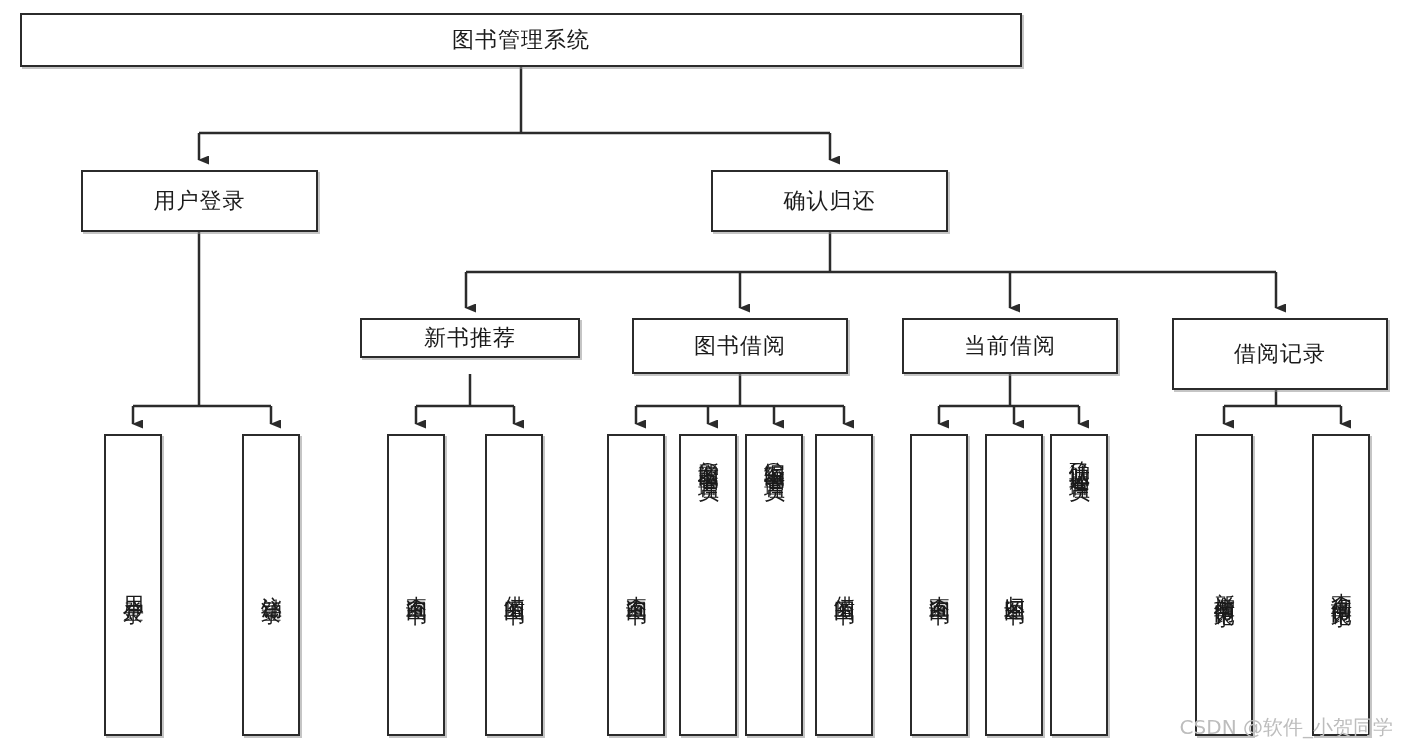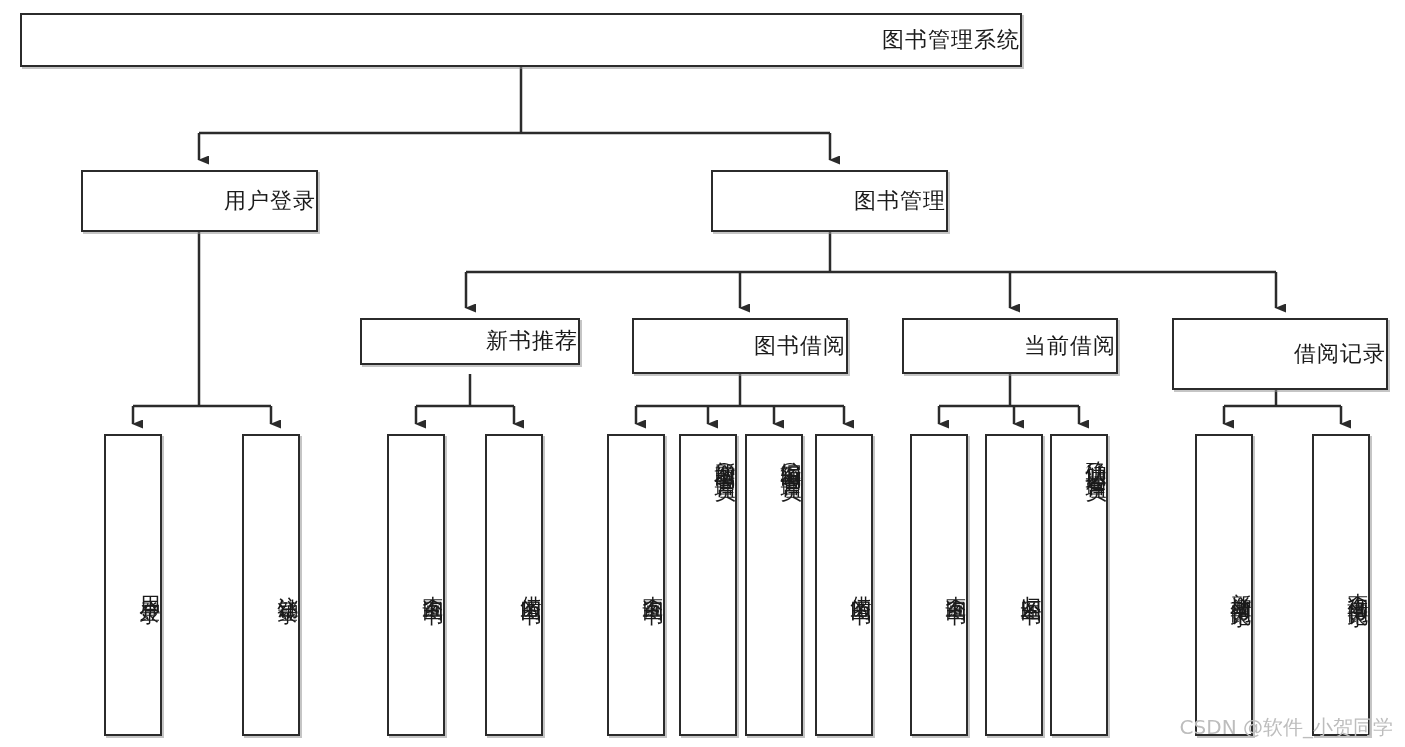--- a/index.html
+++ b/index.html
@@ -32,7 +32,7 @@
     background: #ffffff;
     display: flex;
     align-items: center;
-    justify-content: flex-end;
+    justify-content: center;
     box-shadow: 2px 2px 0 rgba(150,150,150,0.55);
   }
   .node-label {

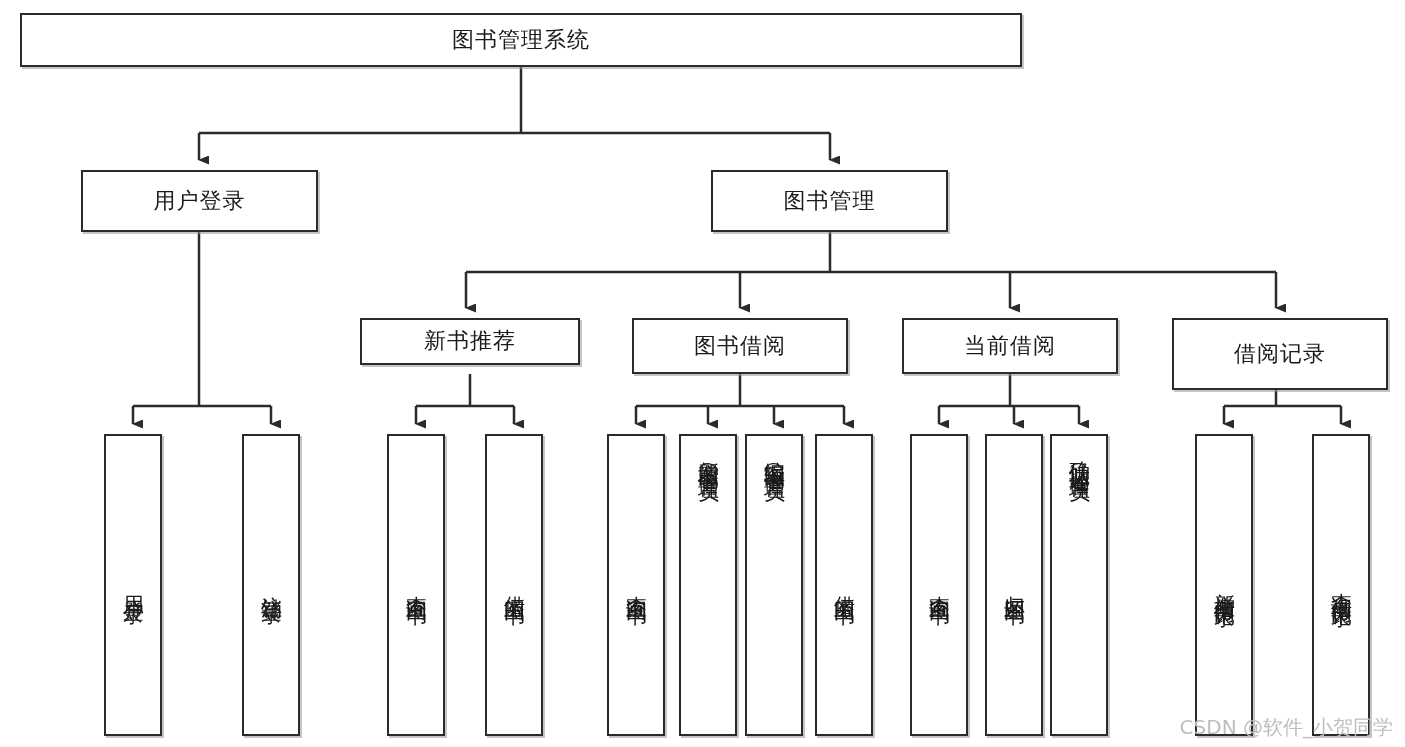--- a/index.html
+++ b/index.html
@@ -144,7 +144,7 @@
     <span class="node-label">用户登录</span>
   </div>
   <div class="node-box" id="node-l2-1" style="left: 711px; top: 170px; width: 237px; height: 62px;">
-    <span class="node-label">图书管理</span>
+    <span class="node-label">确认归还</span>
   </div>
 
   <div class="node-box" id="node-l3-0" style="left: 360px; top: 318px; width: 220px; height: 47px;">

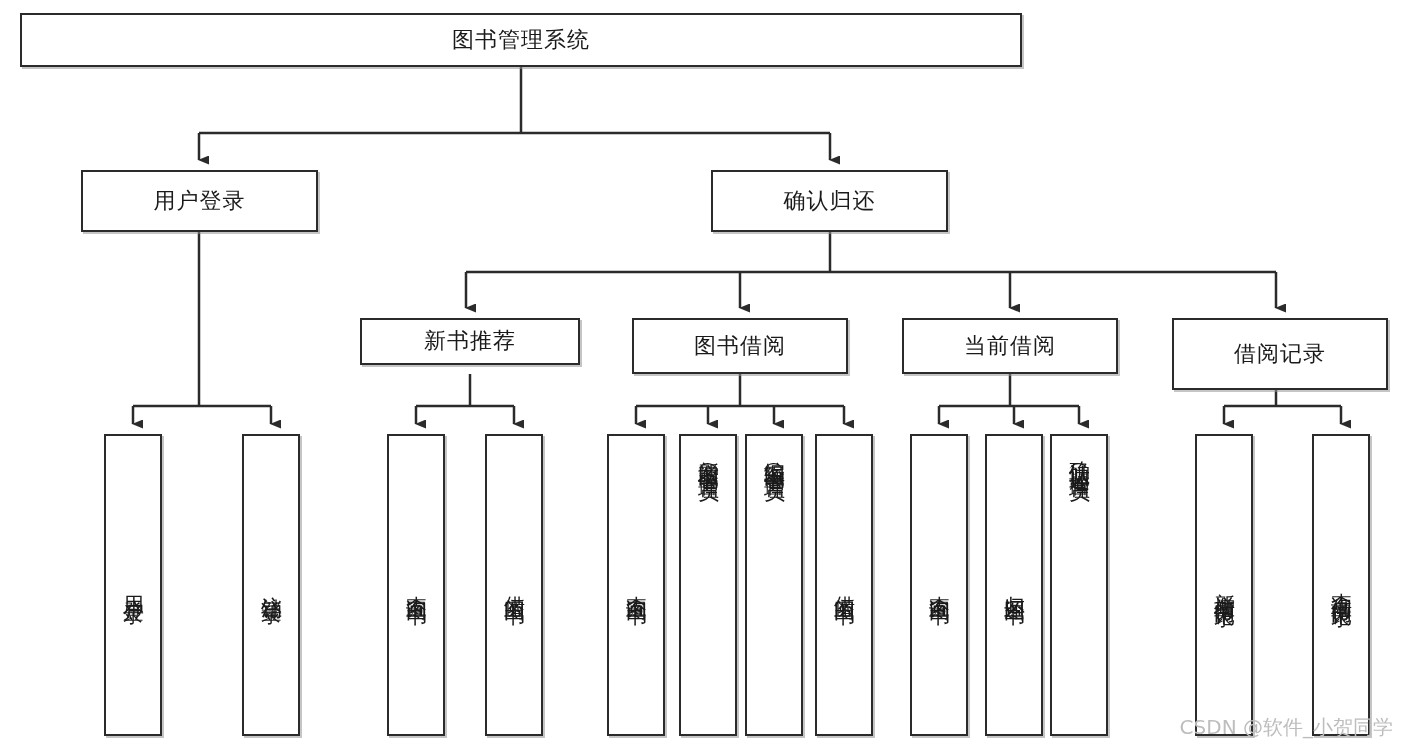--- a/index.html
+++ b/index.html
@@ -147,7 +147,7 @@
     <span class="node-label">确认归还</span>
   </div>
 
-  <div class="node-box" id="node-l3-0" style="left: 360px; top: 318px; width: 220px; height: 47px;">
+  <div class="node-box" id="node-l3-0" style="left: 360px; top: 318px; width: 220px; height: 40px;">
     <span class="node-label">新书推荐</span>
   </div>
   <div class="node-box" id="node-l3-2" style="left: 902px; top: 318px; width: 216px; height: 56px;">

